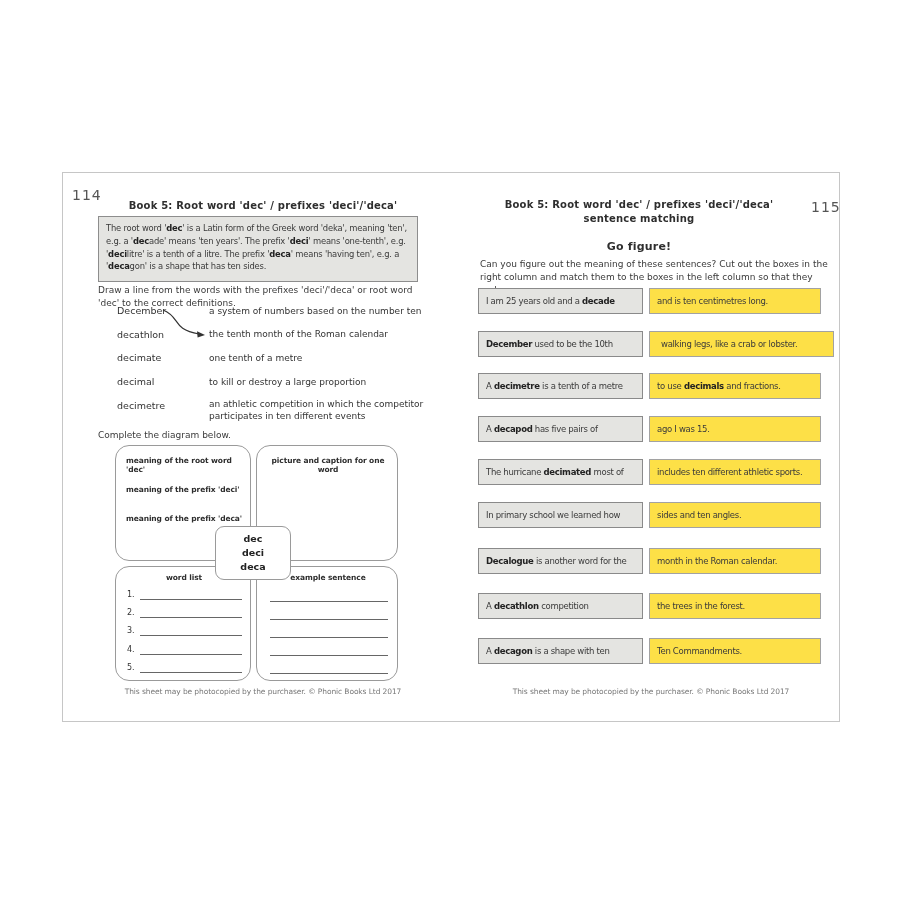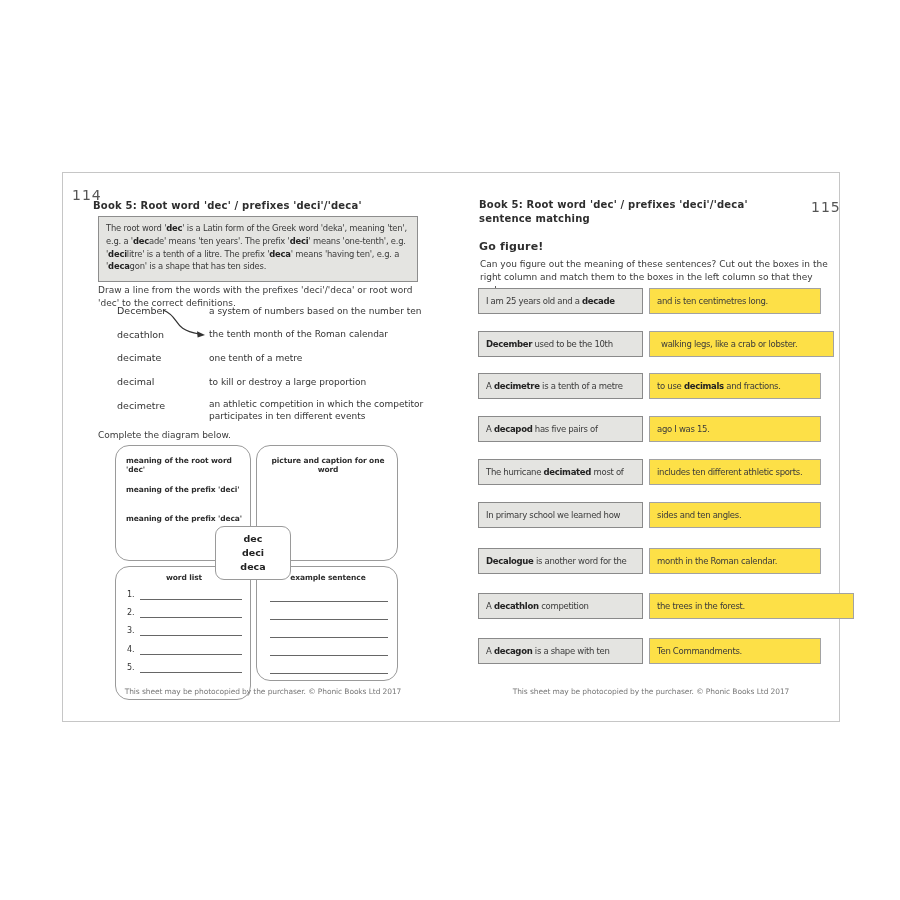--- a/index.html
+++ b/index.html
@@ -9,7 +9,7 @@
             background:#ffffff; border:1px solid #c6c6c6; }
   .abs { position:absolute; }
   .pagenum { font-size:14px; color:#555; letter-spacing:1px; }
-  .title { font-weight:bold; font-size:10px; color:#2e2e2e; text-align:left;
+  .title { font-weight:bold; font-size:10px; color:#2e2e2e; text-align:center;
            letter-spacing:0.2px; line-height:14px; }
   .infobox { background:#e4e4e1; border:1px solid #8d8d8d; padding:5px 7px;
              font-size:8.4px; line-height:12.8px; letter-spacing:-0.2px; color:#3a3a3a;

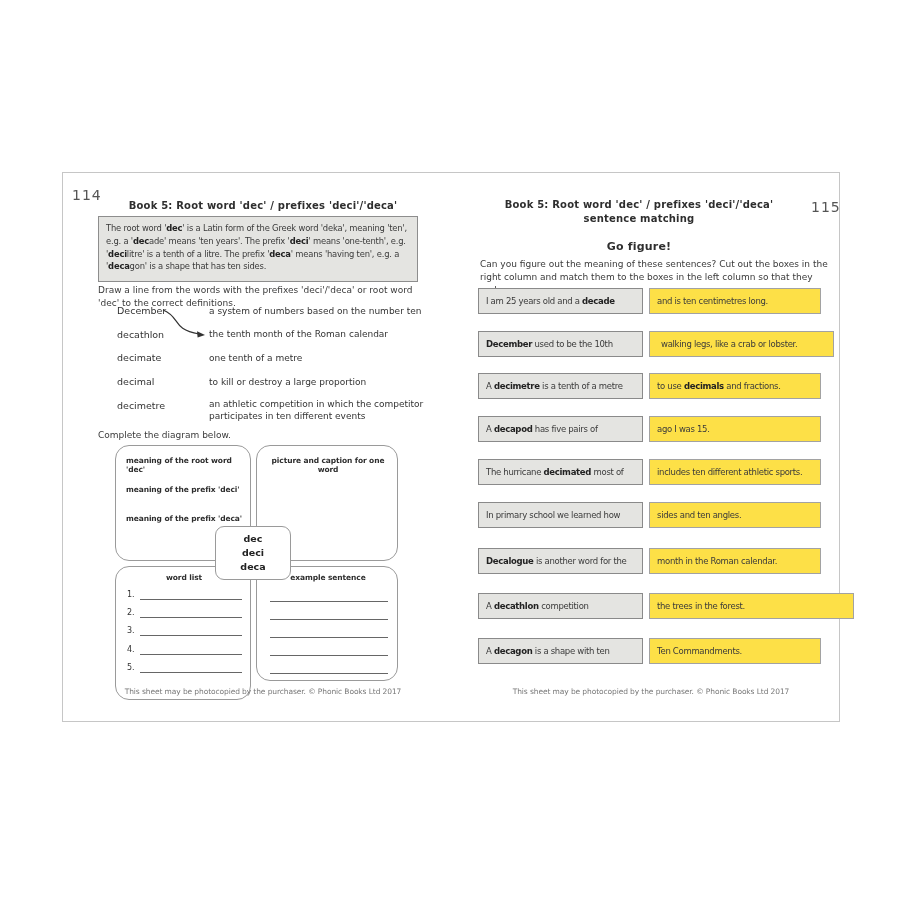--- a/index.html
+++ b/index.html
@@ -76,7 +76,7 @@
     <div class="abs dia-label" style="left:10px; top:68px; width:120px;">meaning of the prefix 'deca'</div>
   </div>
 
-  <div class="abs dia-box" style="left:52px; top:393px; width:136px; height:134px;">
+  <div class="abs dia-box" style="left:52px; top:393px; width:136px; height:115px;">
     <div class="abs dia-label center-text" style="left:0; top:6px; width:136px;">word list</div>
     <div class="abs wl-num" style="left:11px; top:23px;">1.</div>
     <div class="abs rule" style="left:24px; top:32px; width:102px;"></div>

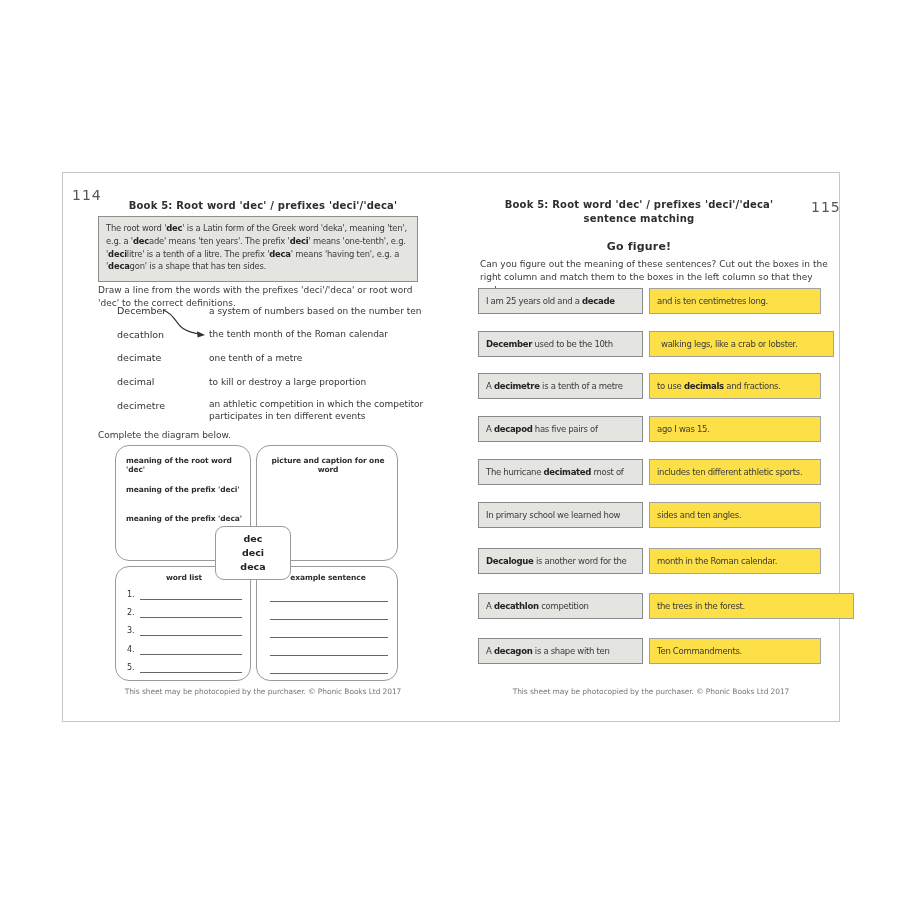--- a/index.html
+++ b/index.html
@@ -140,7 +140,7 @@
   <div class="srow-right" style="left:586px; top:375px; width:172px;"><span>month in the Roman calendar.</span></div>
 
   <div class="srow-left" style="left:415px; top:420px; width:165px;"><span>A </span><span class="b">decathlon</span><span> competition</span></div>
-  <div class="srow-right" style="left:586px; top:420px; width:205px;"><span>the trees in the forest.</span></div>
+  <div class="srow-right" style="left:586px; top:420px; width:172px;"><span>the trees in the forest.</span></div>
 
   <div class="srow-left" style="left:415px; top:465px; width:165px;"><span>A </span><span class="b">decagon</span><span> is a shape with ten</span></div>
   <div class="srow-right" style="left:586px; top:465px; width:172px;"><span>Ten Commandments.</span></div>

